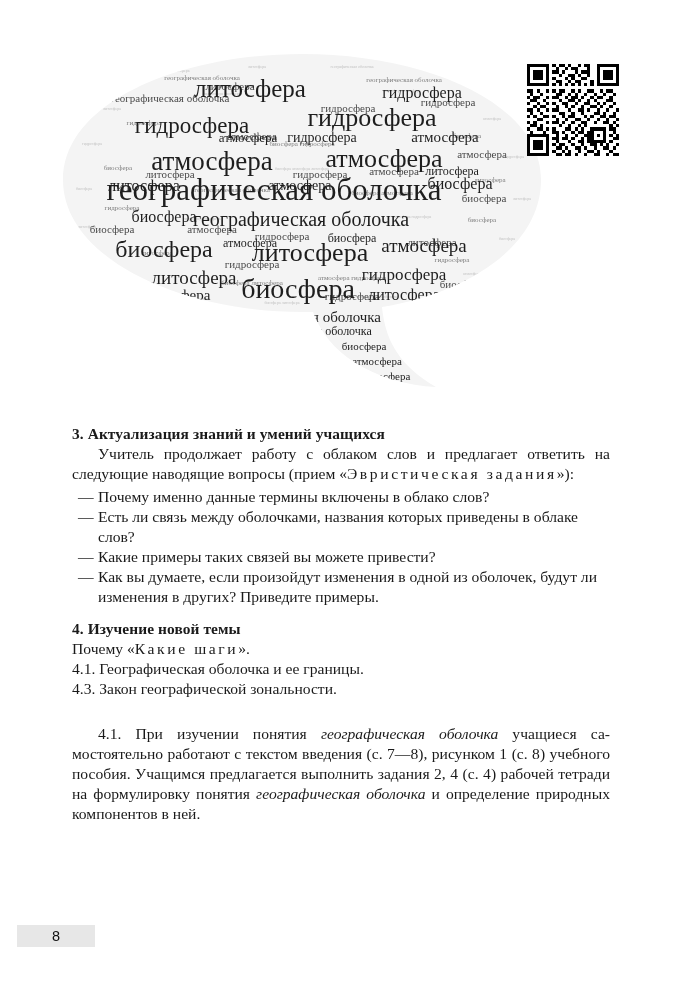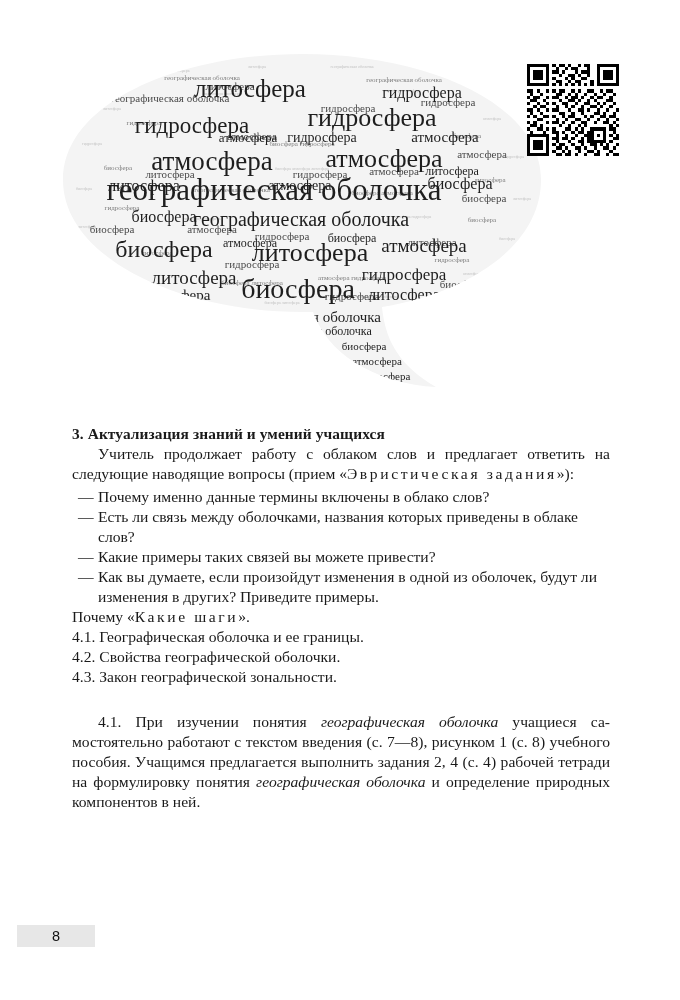--- a/index.html
+++ b/index.html
@@ -520,6 +520,7 @@
       <li><span class="dash">—</span><span>Как вы думаете, если произойдут изменения в одной из оболочек, будут ли изменения в других? Приведите примеры.</span></li>
     </ul>
 
+    <div class="heading">4. Изучение новой темы</div>
 
     <p class="plain-line"><span>Почему «</span><span class="spaced">Какие шаги</span><span>».</span></p>
 

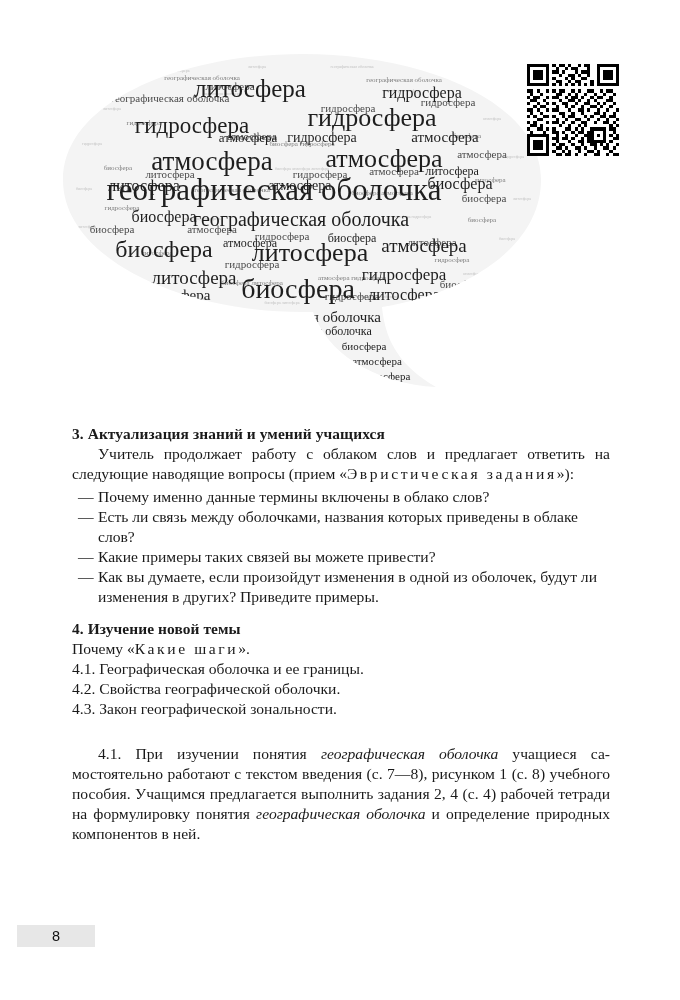--- a/index.html
+++ b/index.html
@@ -525,7 +525,6 @@
     <p class="plain-line"><span>Почему «</span><span class="spaced">Какие шаги</span><span>».</span></p>
 
     <p class="plain-line">4.1. Географическая оболочка и ее границы.</p>
-    <p class="plain-line">4.2. Свойства географической оболочки.</p>
     <p class="plain-line">4.3. Закон географической зональности.</p>
 
     <div class="block-gap-lg"></div>

